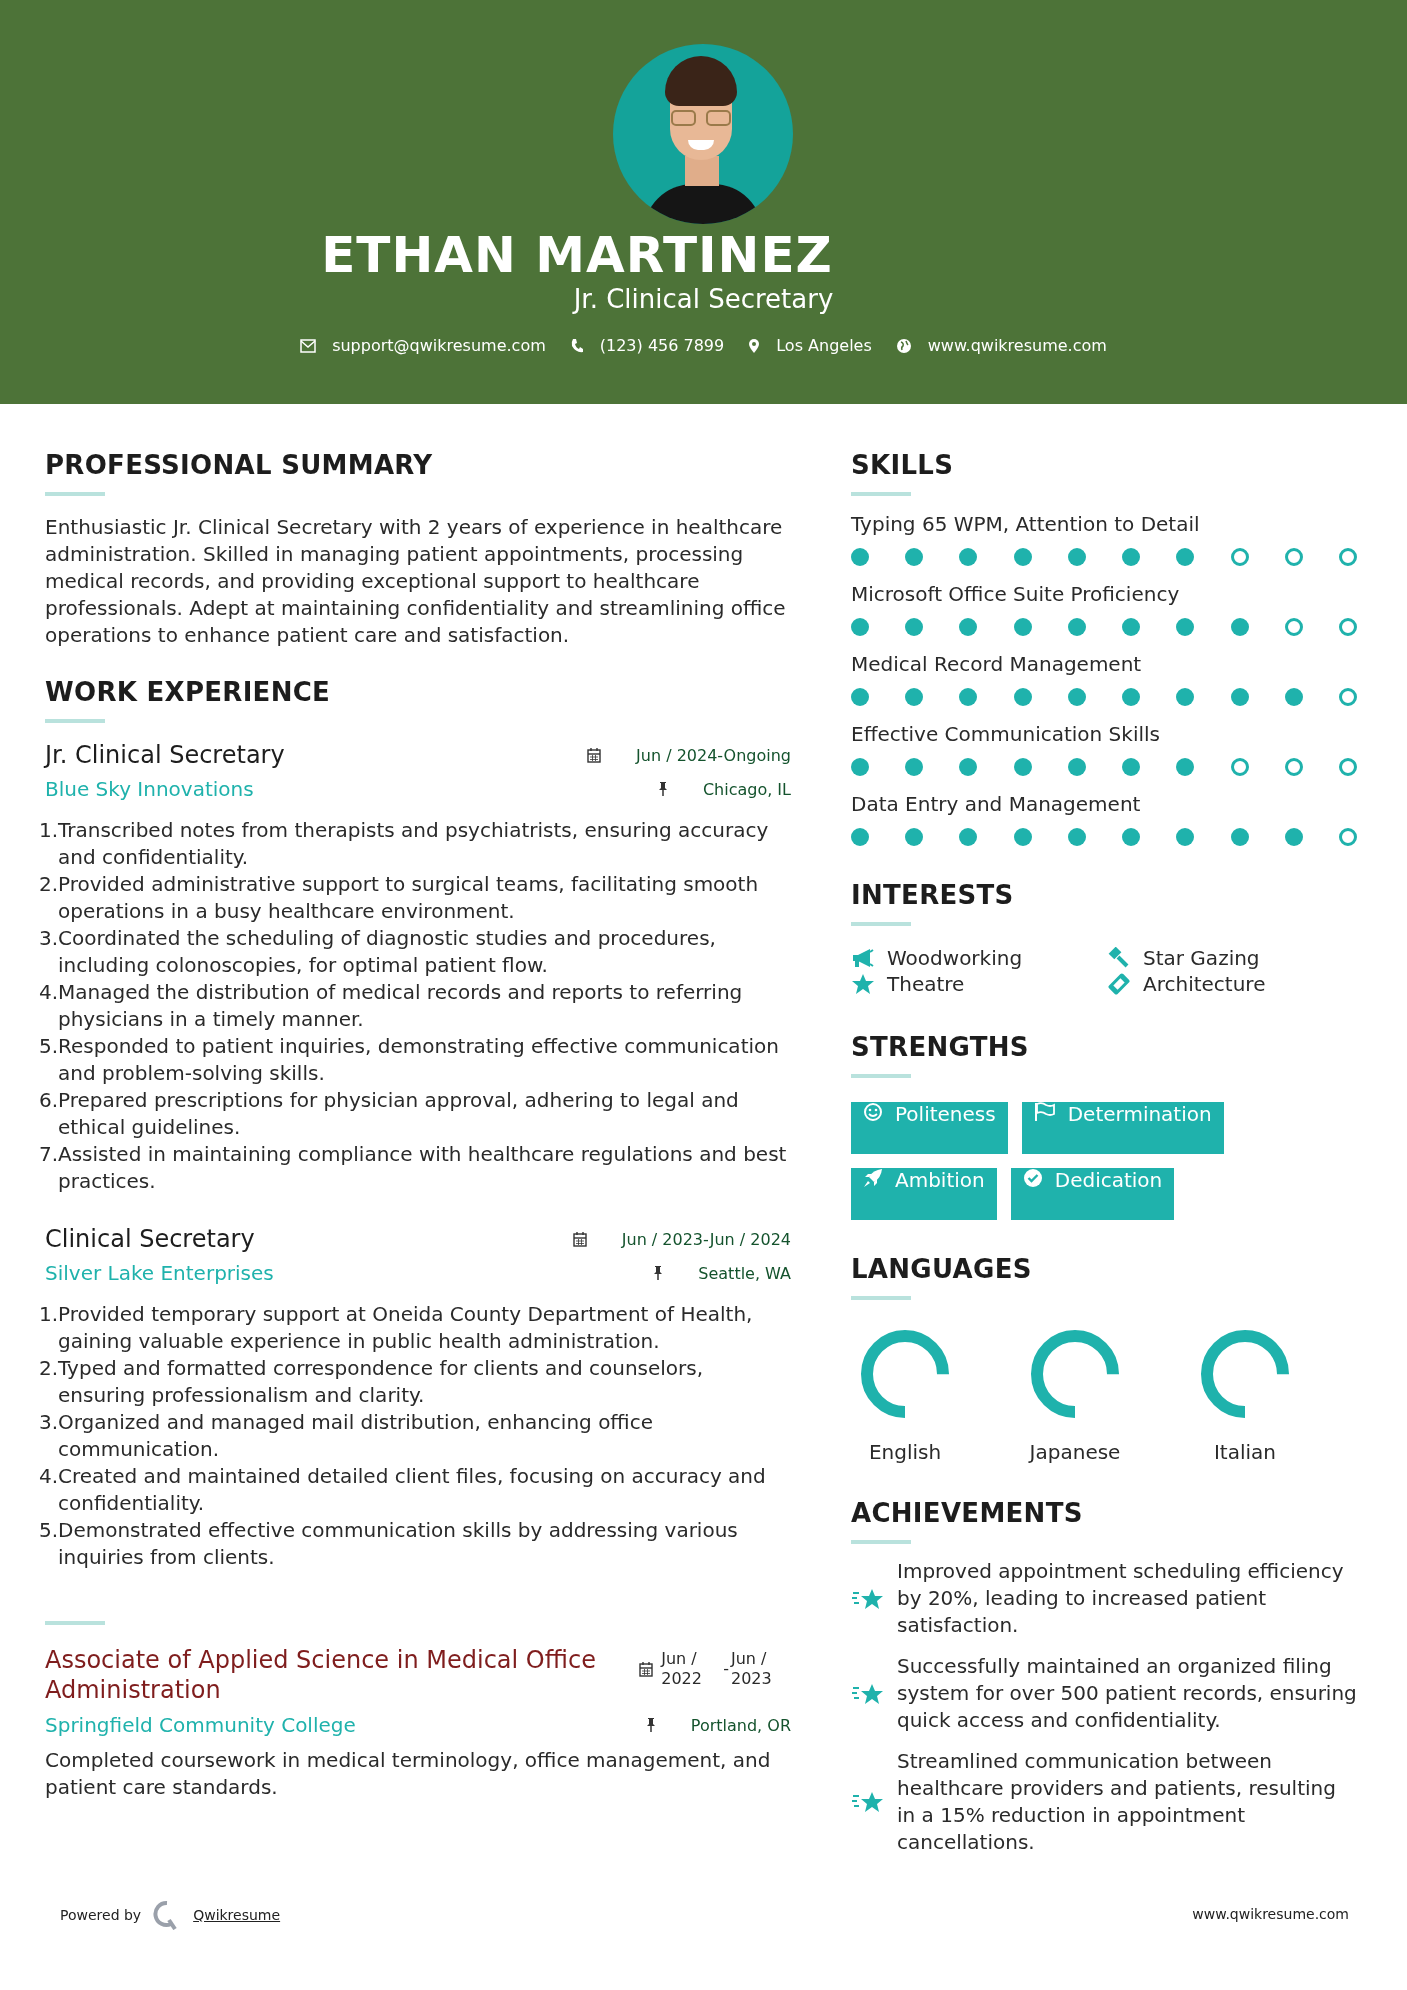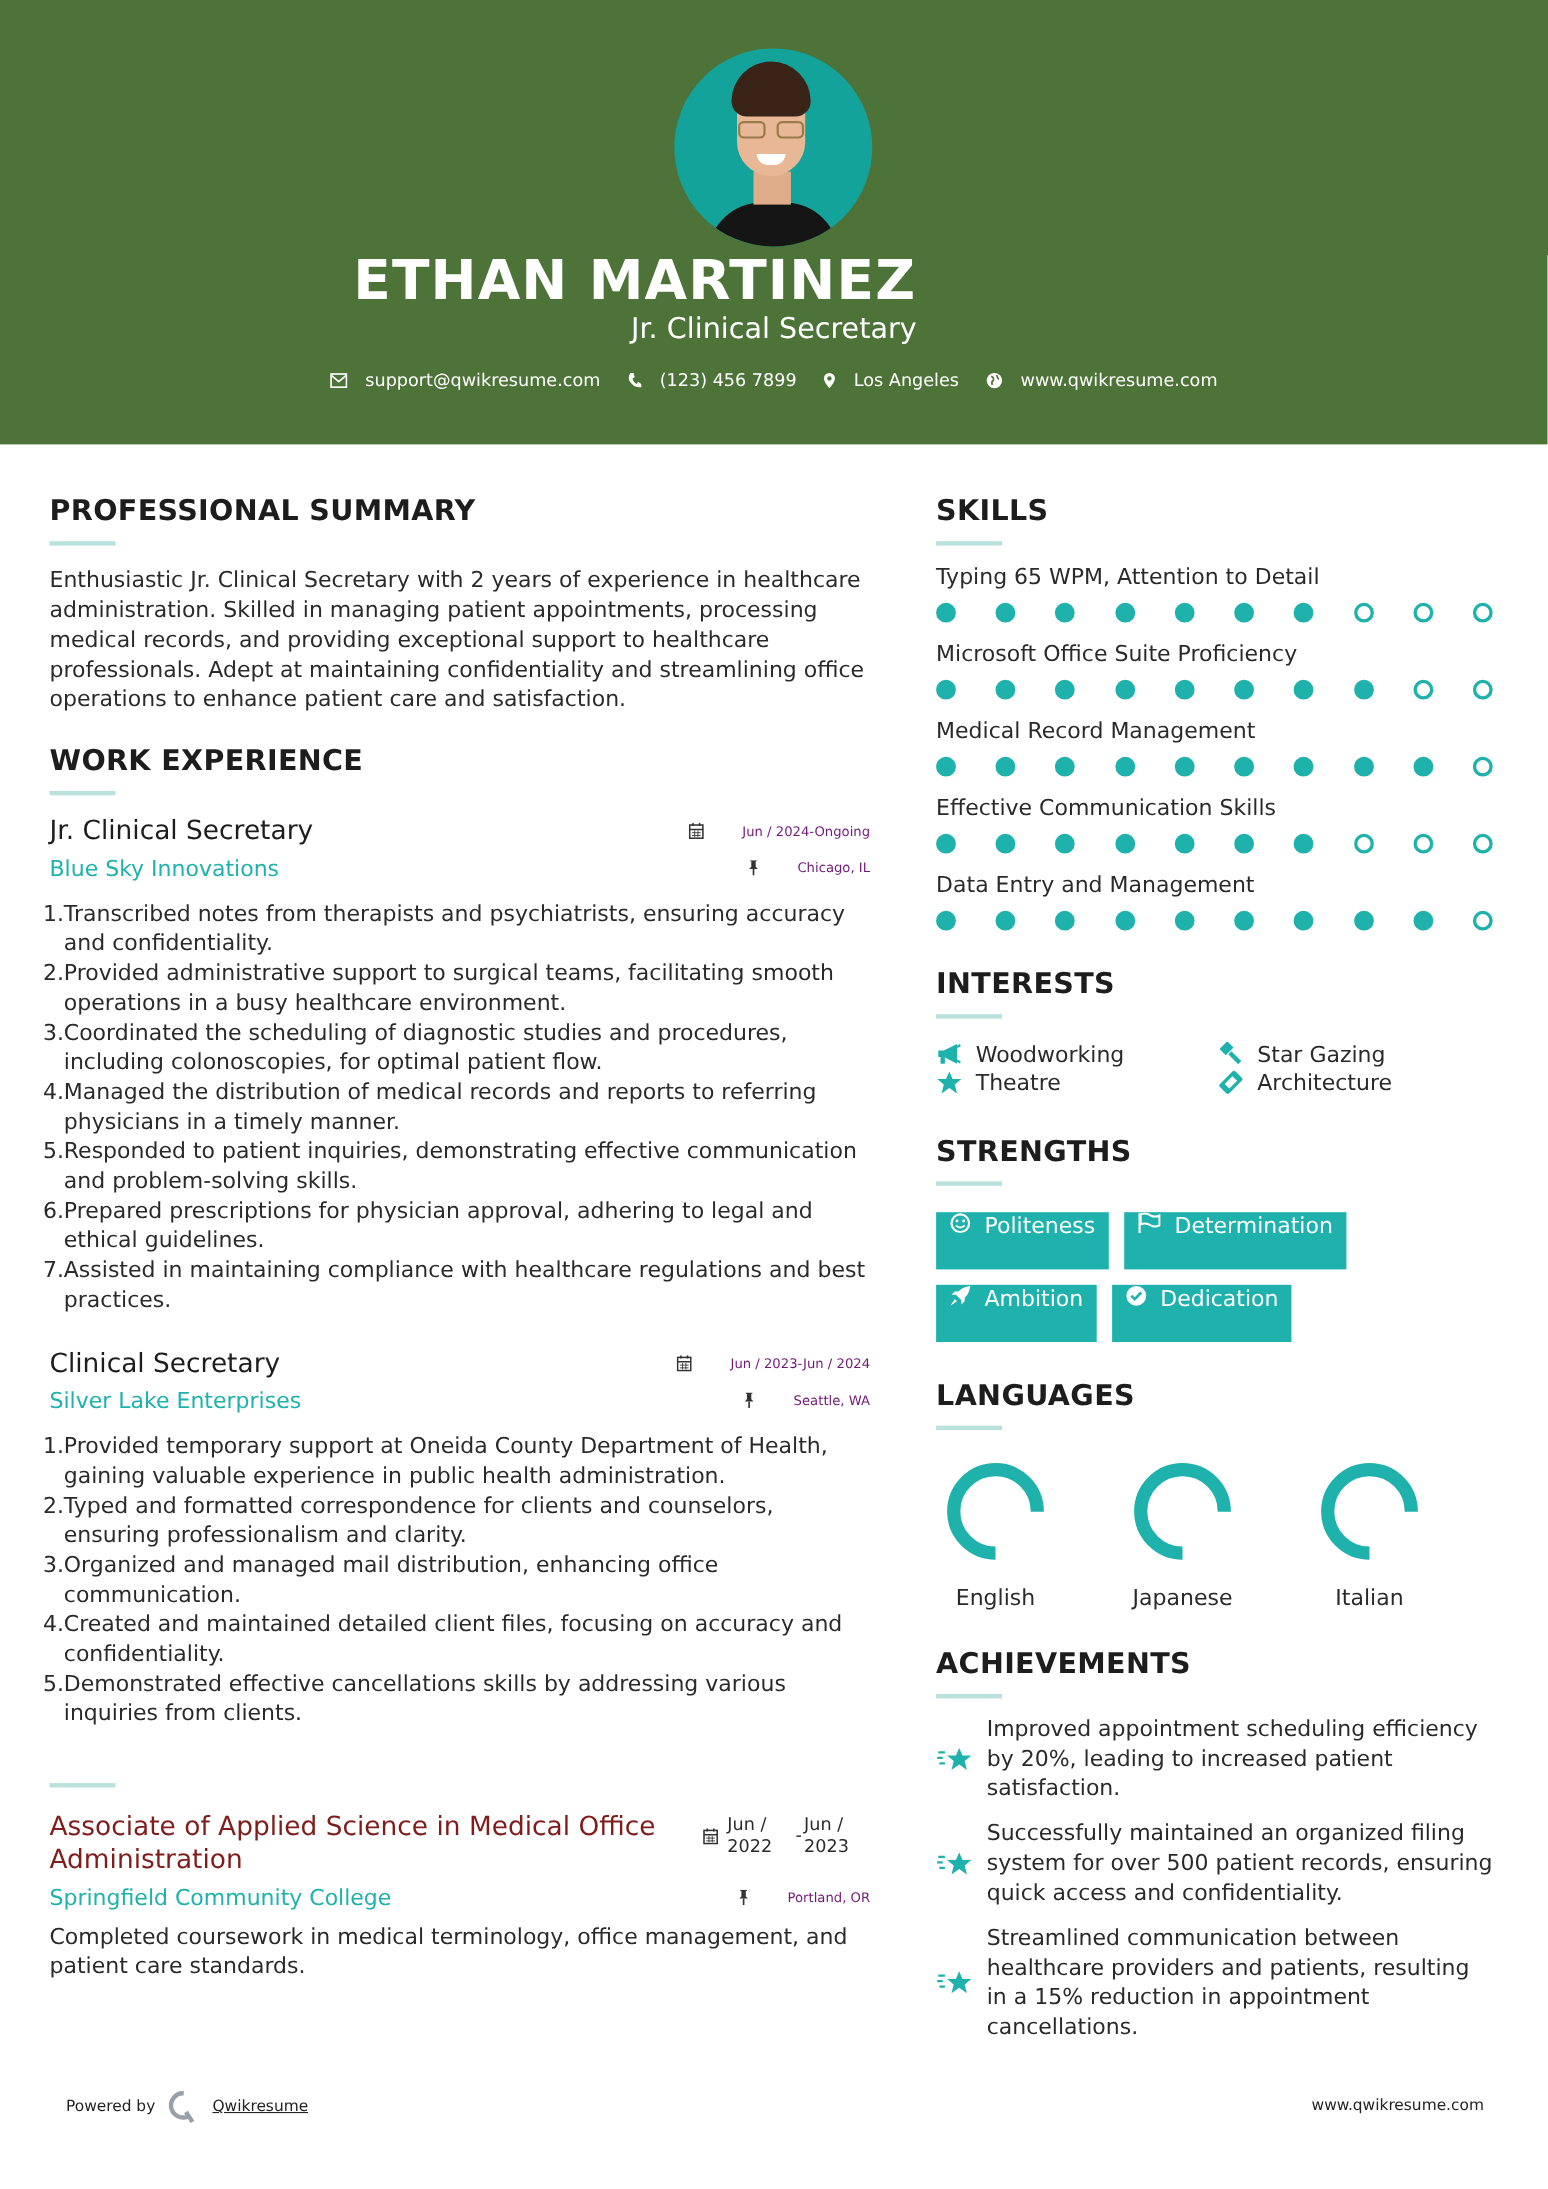--- a/index.html
+++ b/index.html
@@ -35,7 +35,7 @@
   .job { margin-top: 18px; }
   .job-head { display: flex; justify-content: space-between; align-items: baseline; }
   .job-title { font-size: 24px; color: #1d1d1d; }
-  .job-meta { font-size: 12px; color: #701a75; display: flex; align-items: center; gap: 27px; }
+  .job-meta { font-size: 16px; color: #14532d; display: flex; align-items: center; gap: 27px; }
   .job-meta svg { margin-right: 8px; }
   .job-sub { display: flex; justify-content: space-between; align-items: center; margin-top: 8px; }
   .company { font-size: 20px; color: #1fb2ac; }

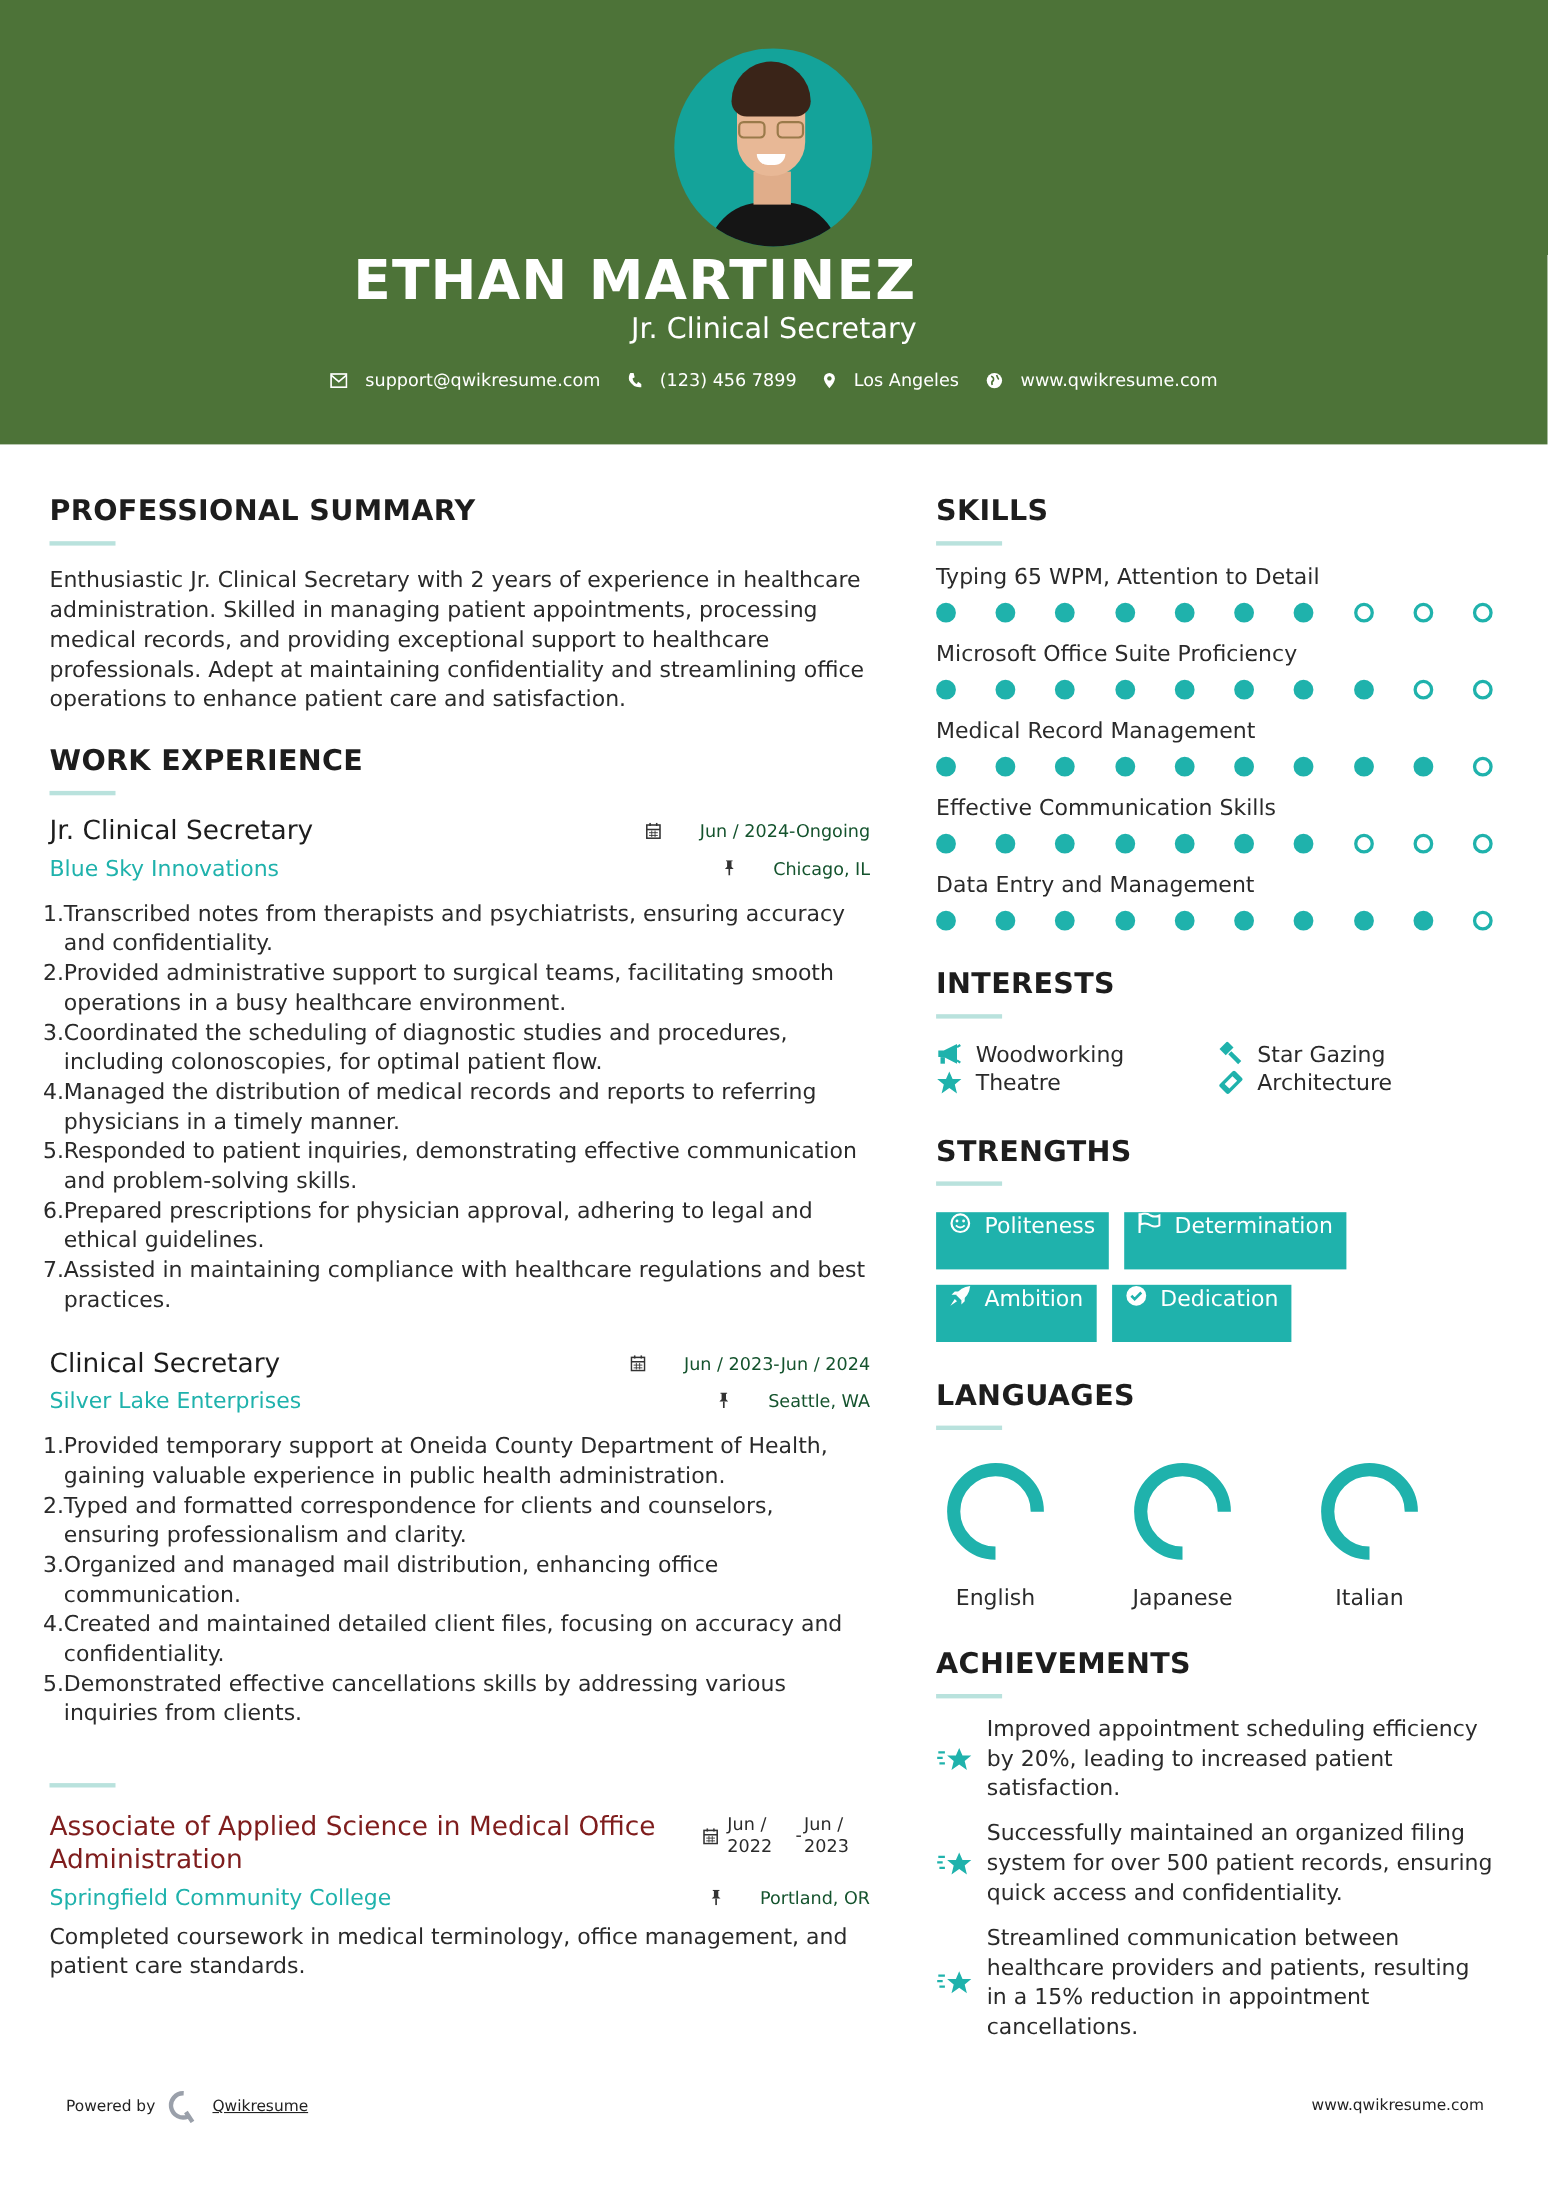--- a/index.html
+++ b/index.html
@@ -201,7 +201,7 @@
         <li><span class="num">2.</span><span>Typed and formatted correspondence for clients and counselors, ensuring professionalism and clarity.</span></li>
         <li><span class="num">3.</span><span>Organized and managed mail distribution, enhancing office communication.</span></li>
         <li><span class="num">4.</span><span>Created and maintained detailed client files, focusing on accuracy and confidentiality.</span></li>
-        <li><span class="num">5.</span><span>Demonstrated effective cancellations skills by addressing various inquiries from clients.</span></li>
+        <li><span class="num">5.</span><span>Demonstrated effective communication skills by addressing various inquiries from clients.</span></li>
       </ol>
     </div>
   </section>

